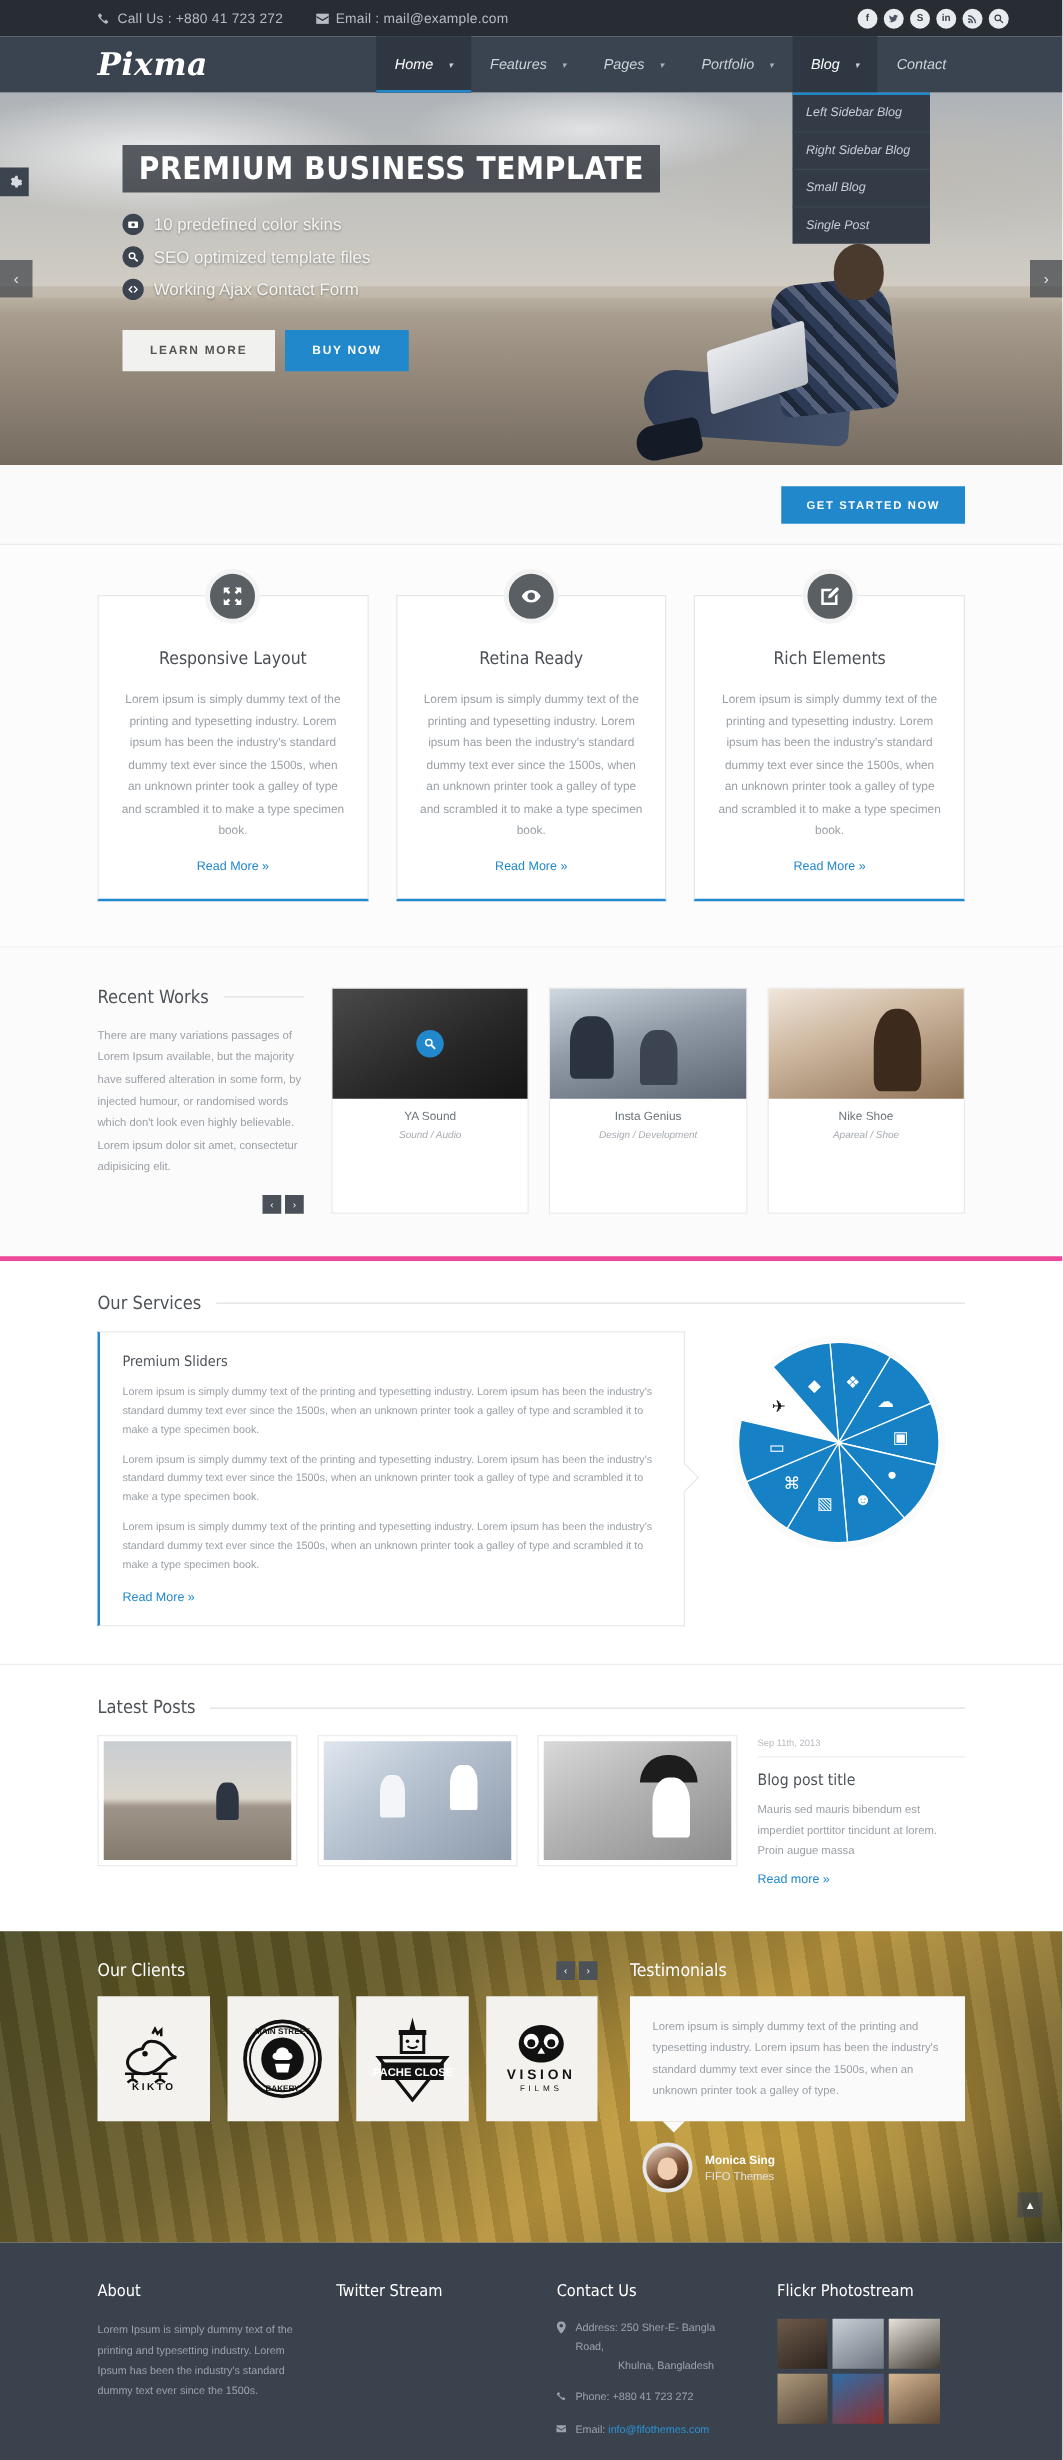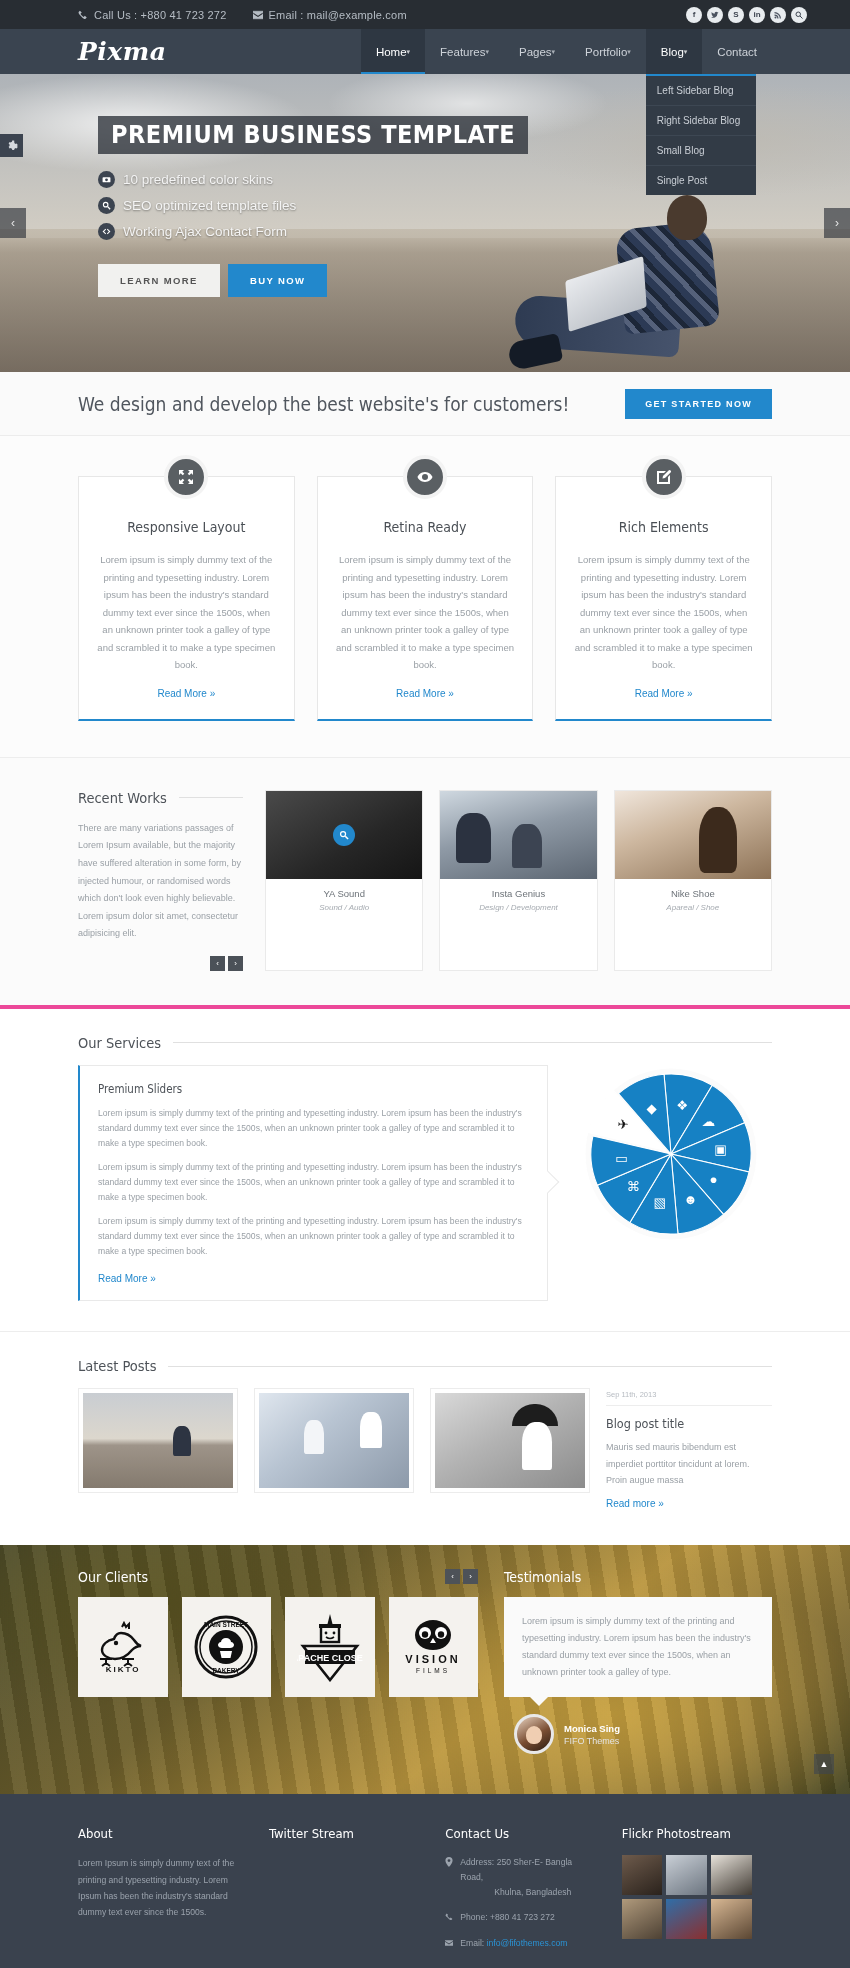--- a/index.html
+++ b/index.html
@@ -39,9 +39,10 @@
   }
   .nav-items { margin-left:auto; display:flex; height:45px; margin-right:60px;}
   .nav-item {
-    display:flex; align-items:center; gap:0; padding:0 15px;
+    display:flex; align-items:center; gap:12px; padding:0 15px;
     color:#ced3d9; font-size:11.5px; height:45px; cursor:pointer;
     position:relative;
+    font-style:italic;
   }
   .nav-item.active { background:#2e3742; color:#fff; }
   .nav-item.open { background:#2e3742; color:#fff; }

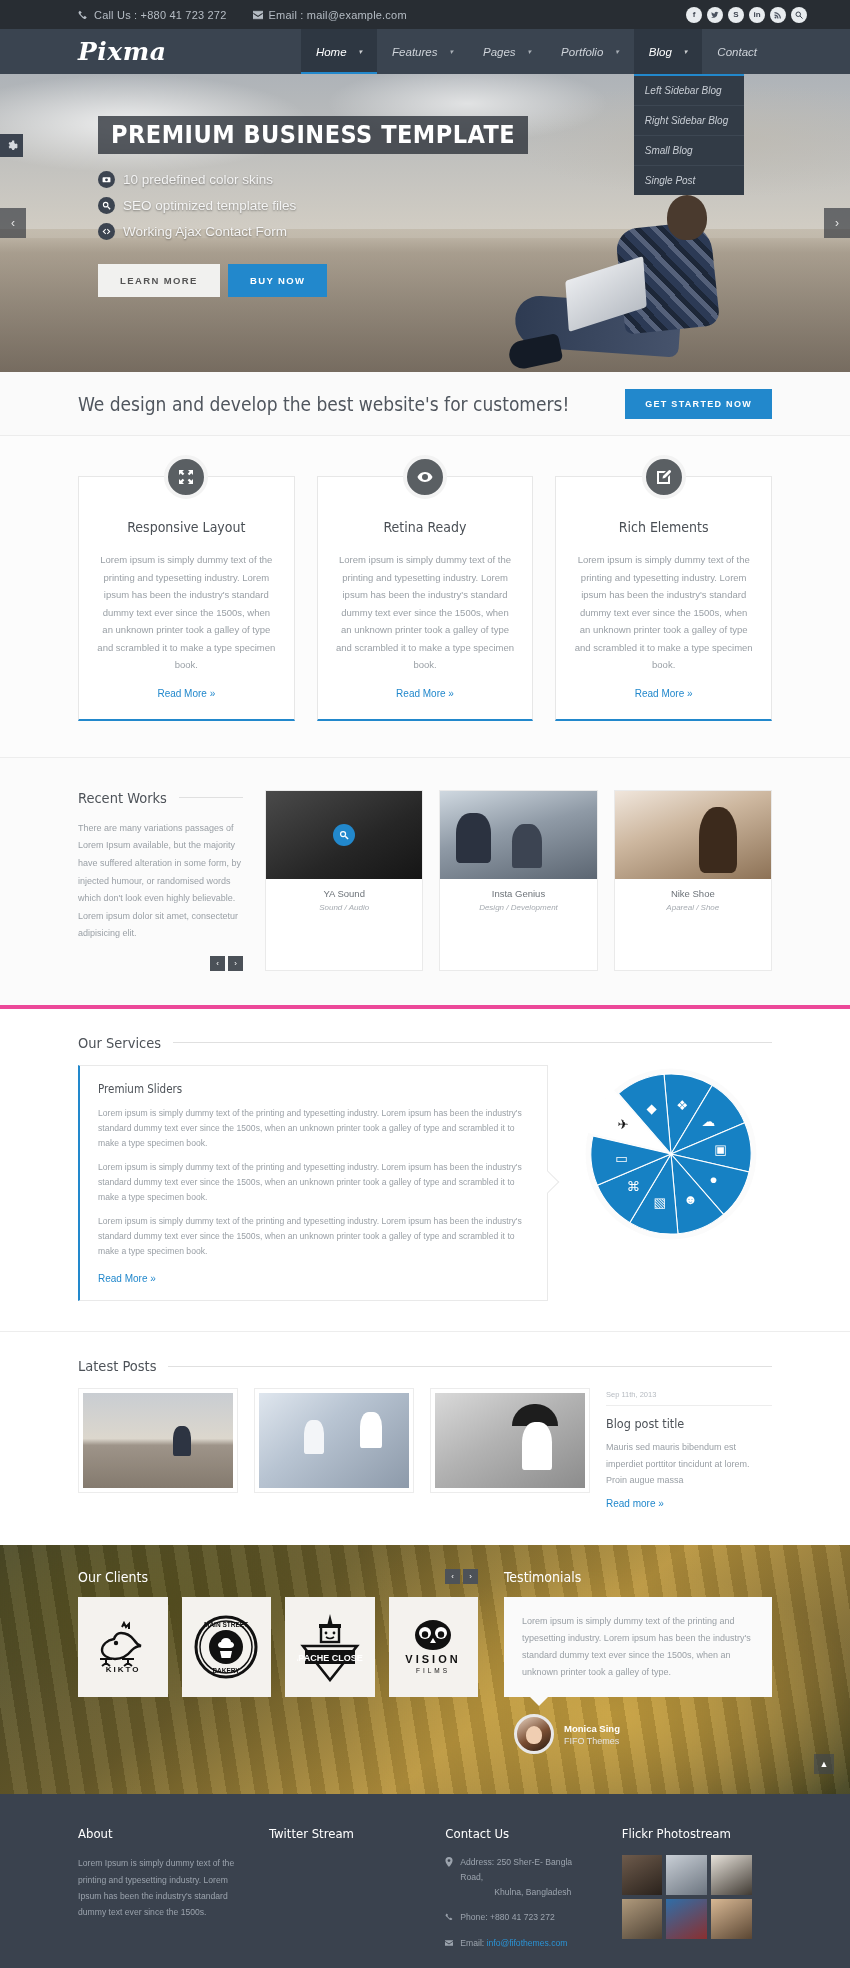--- a/index.html
+++ b/index.html
@@ -469,7 +469,6 @@
   </div>
 
   <div class="tagline">
-    <h2>We design and develop the best website's for customers!</h2>
     <button class="btn-started">GET STARTED NOW</button>
   </div>
 

